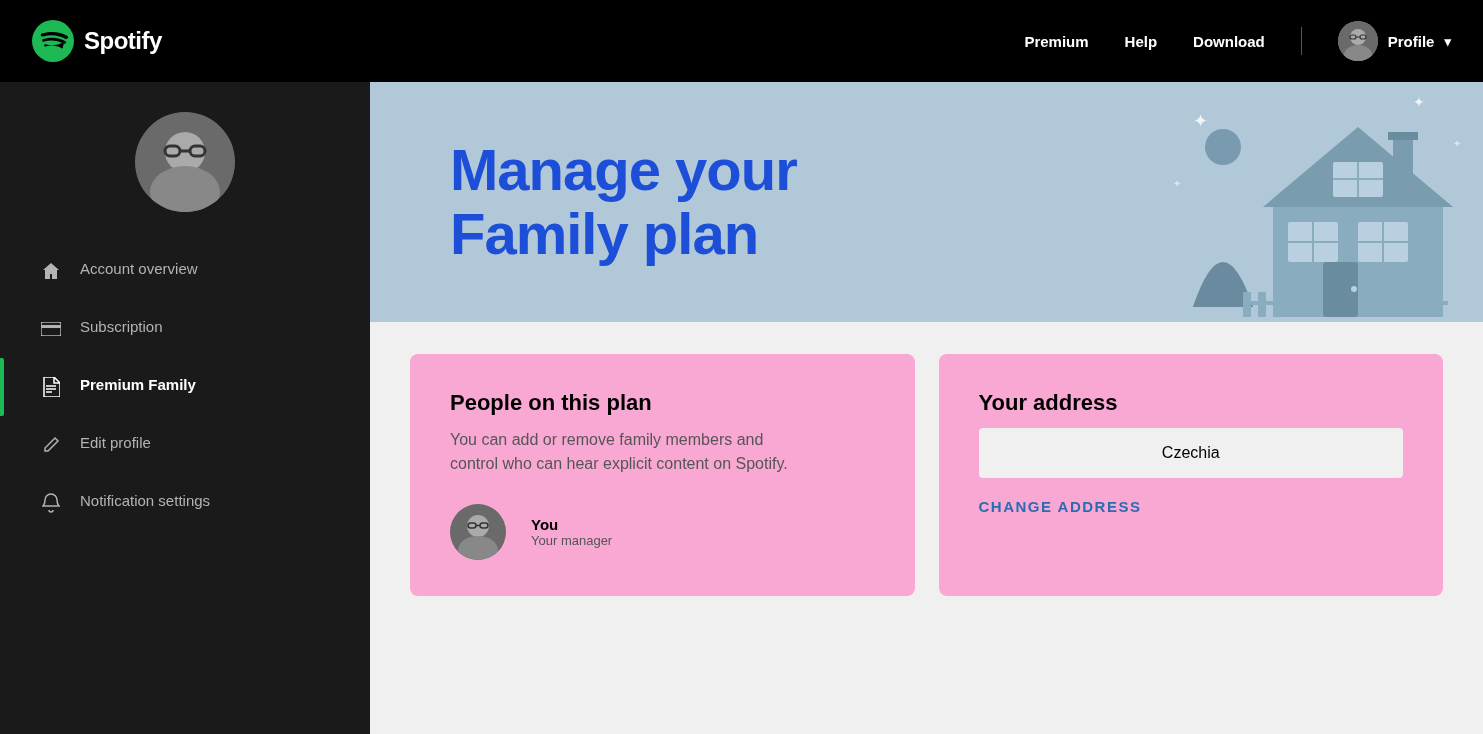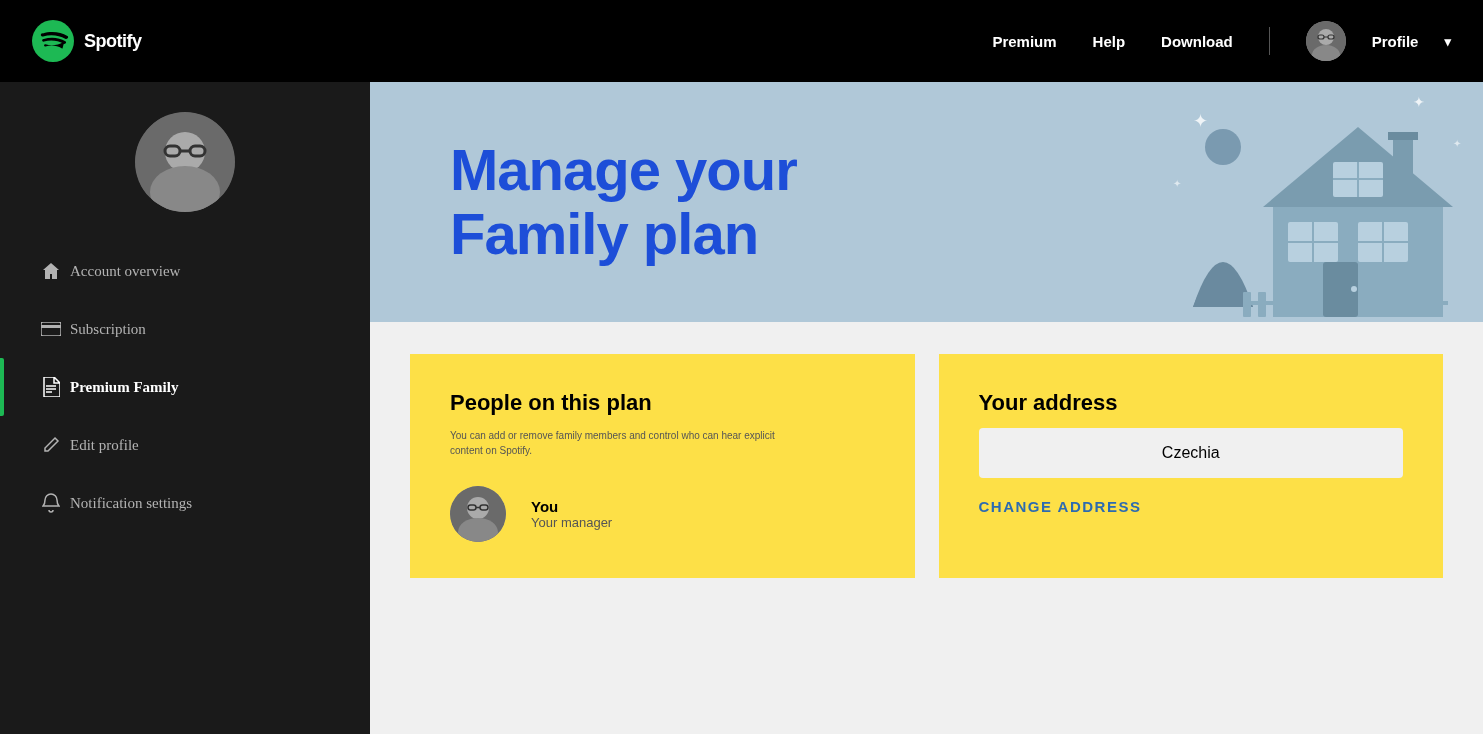--- a/index.html
+++ b/index.html
@@ -26,7 +26,7 @@
     }
     .spotify-wordmark {
       color: #fff;
-      font-size: 18px;
+      font-size: 24px;
       font-weight: 700;
       letter-spacing: -0.5px;
     }

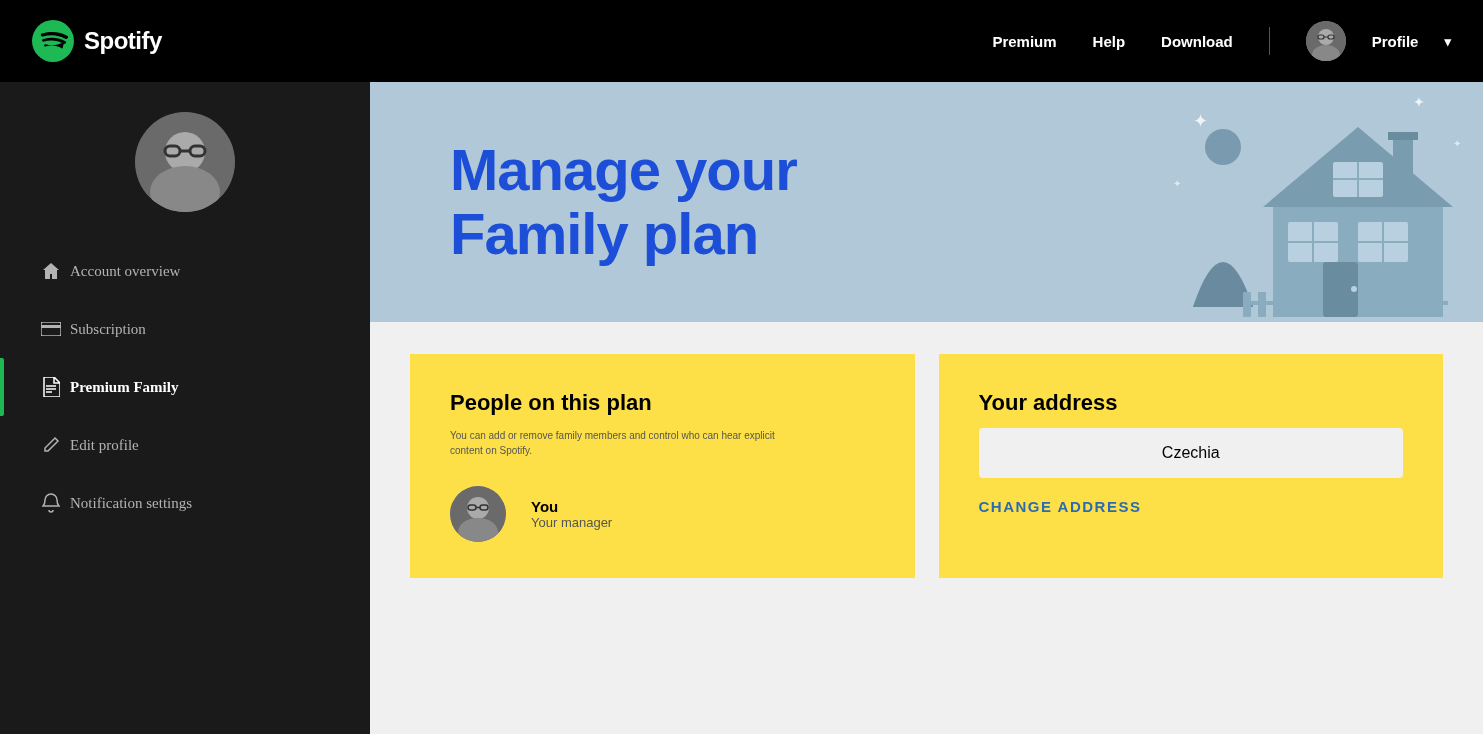--- a/index.html
+++ b/index.html
@@ -51,7 +51,7 @@
     .profile-area {
       display: flex;
       align-items: center;
-      gap: 26px;
+      gap: 10px;
       cursor: pointer;
       color: #fff;
       font-size: 15px;

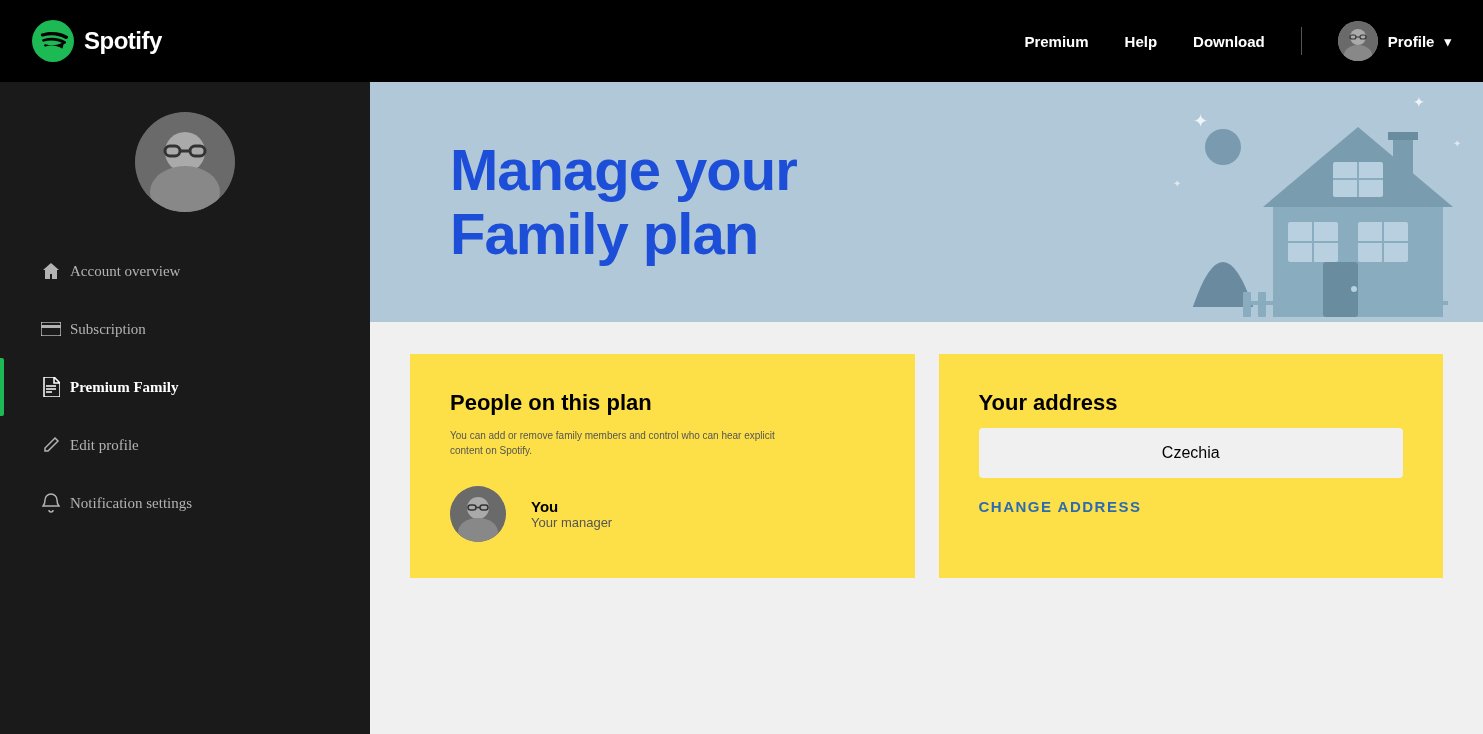--- a/index.html
+++ b/index.html
@@ -103,8 +103,7 @@
     }
     .sidebar-item {
       display: flex;
-      align-items: center;
-      gap: 8px;
+      gap: 18px;
       padding: 18px 40px;
       cursor: pointer;
       color: #b3b3b3;
@@ -113,7 +112,6 @@
       position: relative;
       text-decoration: none;
       transition: color 0.15s;
-      font-family: Liberation Serif, serif;
     }
     .sidebar-item.active {
       color: #fff;

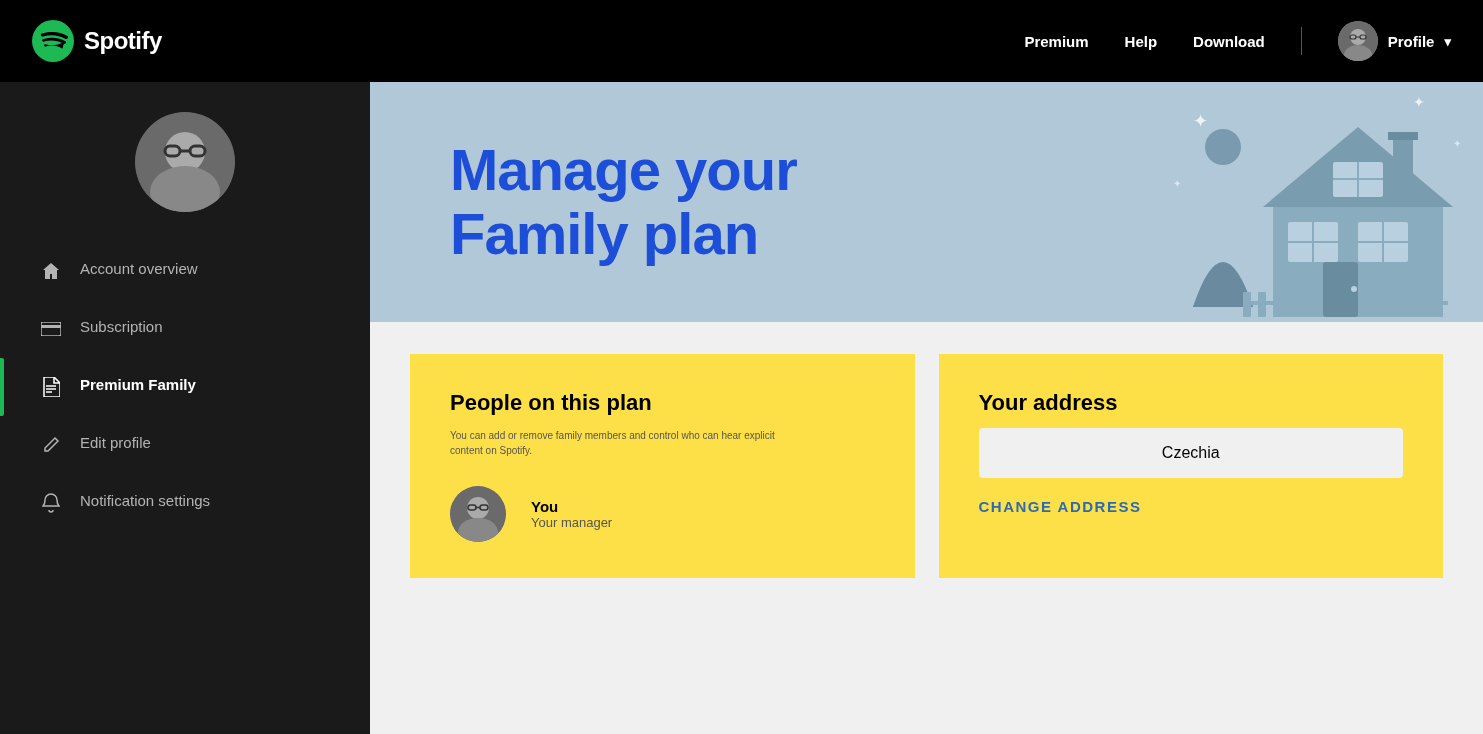--- a/index.html
+++ b/index.html
@@ -182,8 +182,8 @@
       background: #f0f0f0;
     }
     .card {
-      background: #fde047;
-      border-radius: 0;
+      background: #f9a8d4;
+      border-radius: 8px;
       padding: 36px 40px;
       flex: 1;
     }

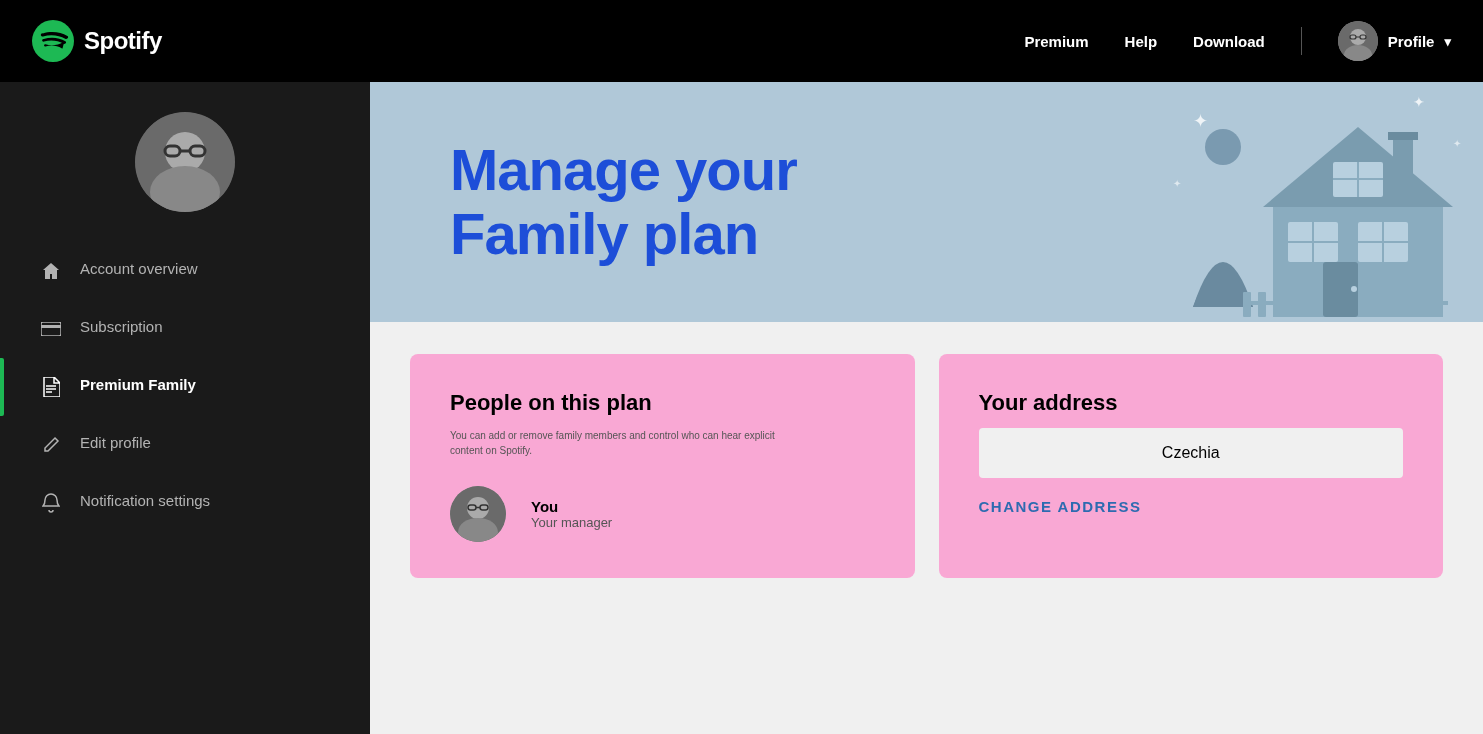--- a/index.html
+++ b/index.html
@@ -194,7 +194,7 @@
       margin-bottom: 12px;
     }
     .card-subtitle {
-      font-size: 10px;
+      font-size: 16px;
       color: #555;
       line-height: 1.5;
       margin-bottom: 28px;

